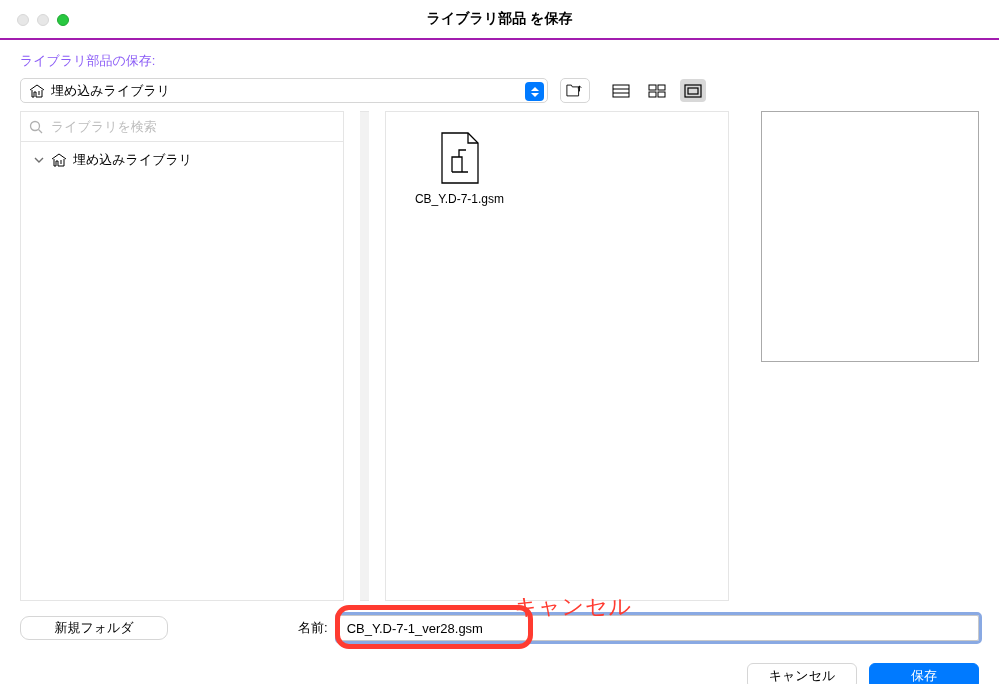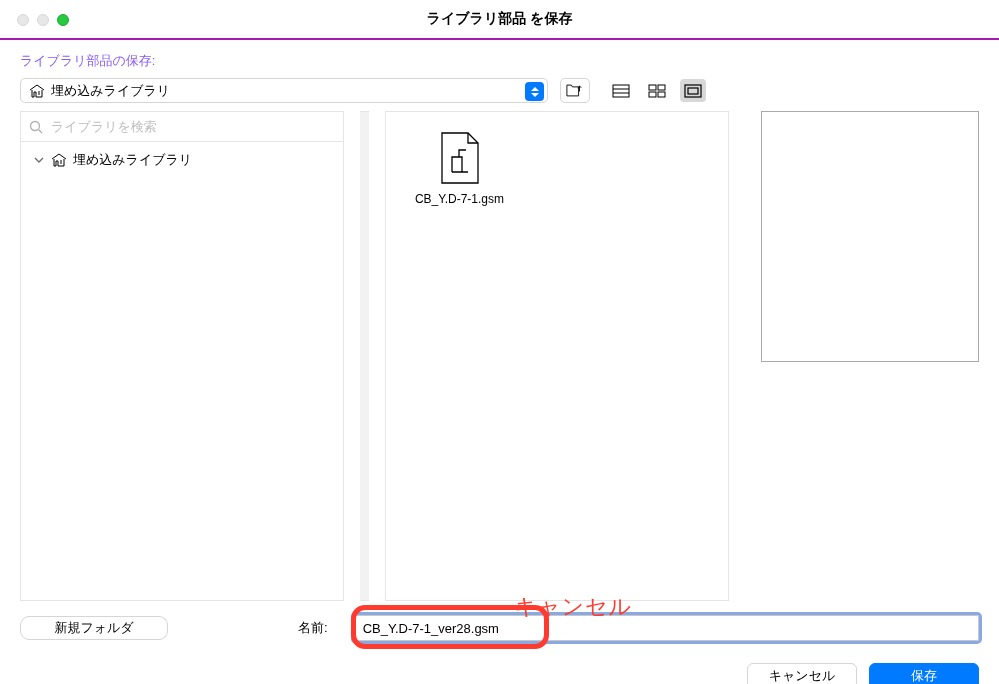--- a/index.html
+++ b/index.html
@@ -222,7 +222,7 @@
     }
     .name-label {
       margin-left: auto;
-      margin-right: 26px;
+      margin-right: 10px;
       padding-left: 130px;
       font-size: 13px;
     }

